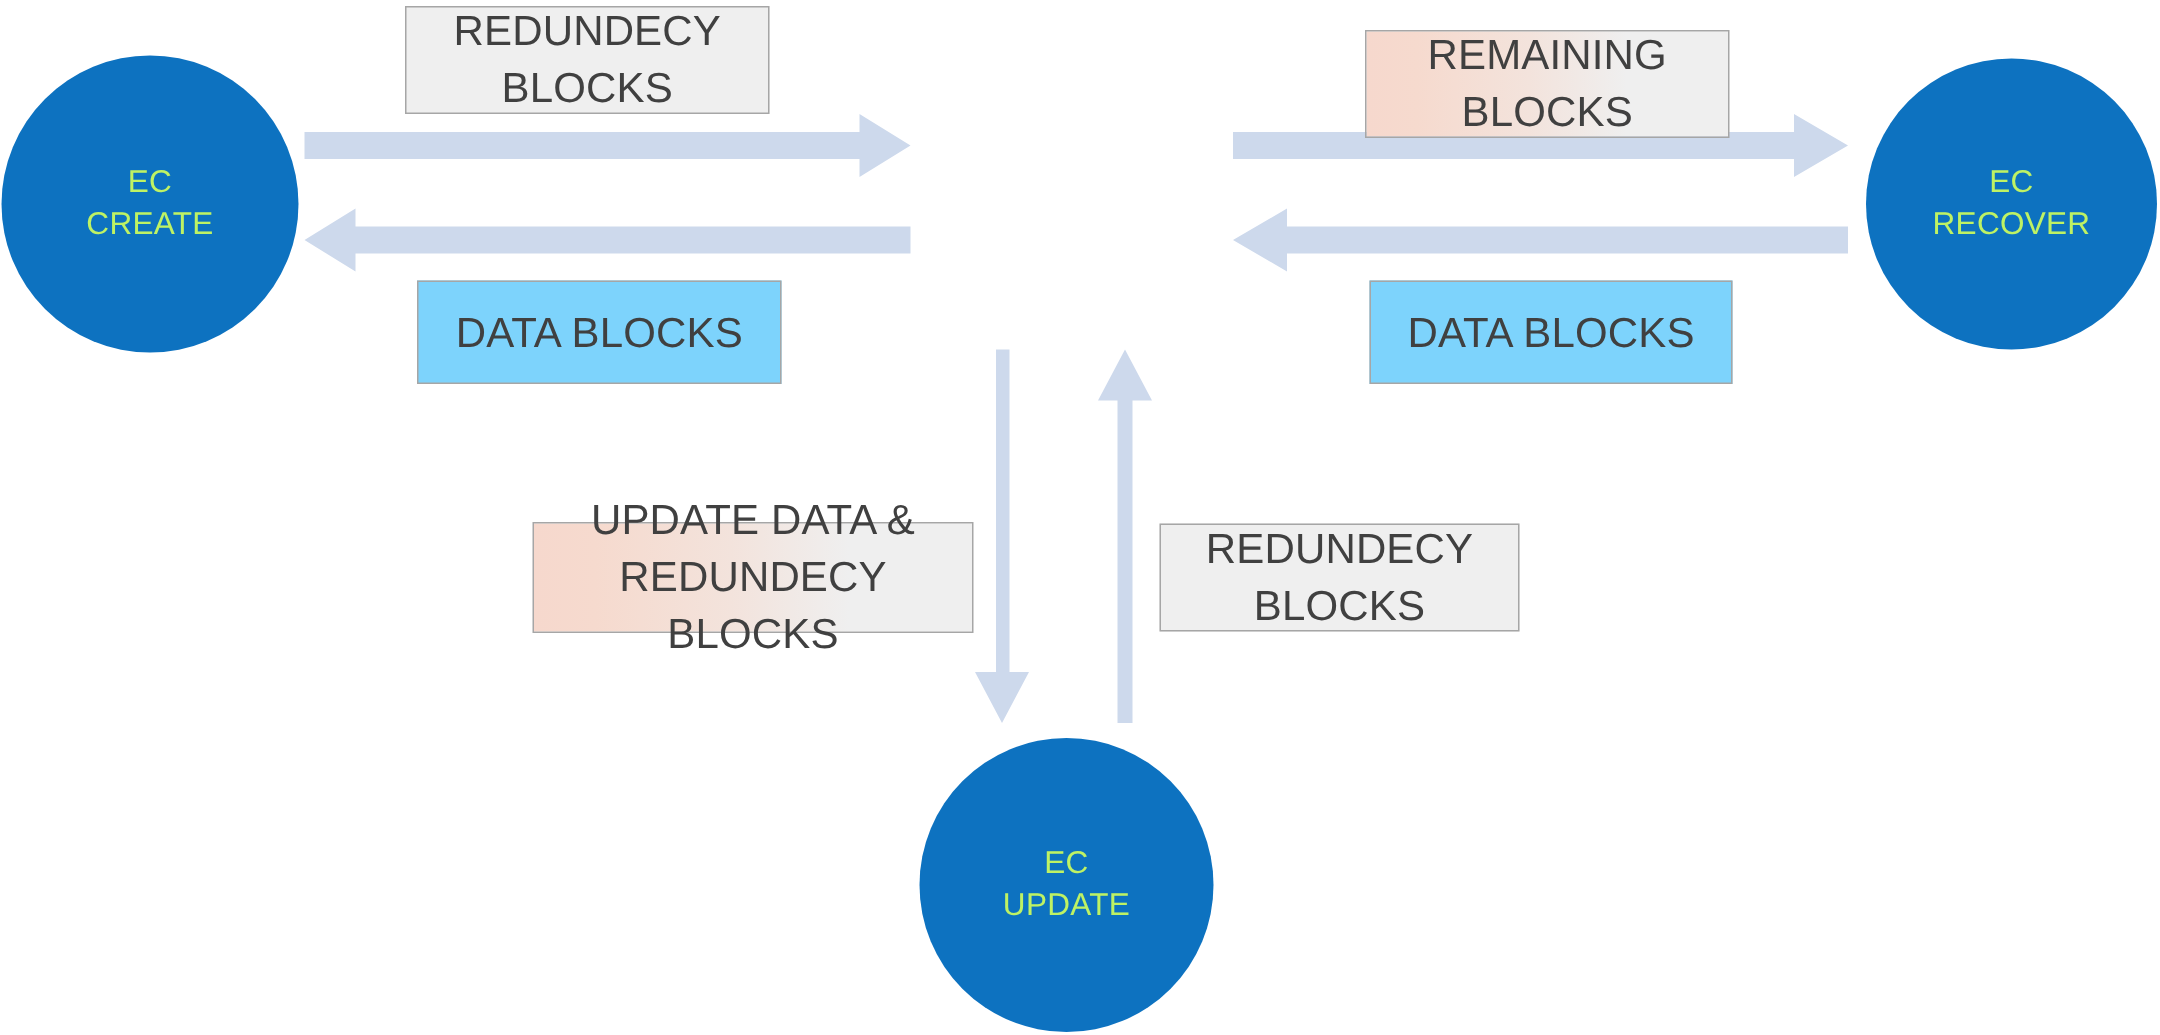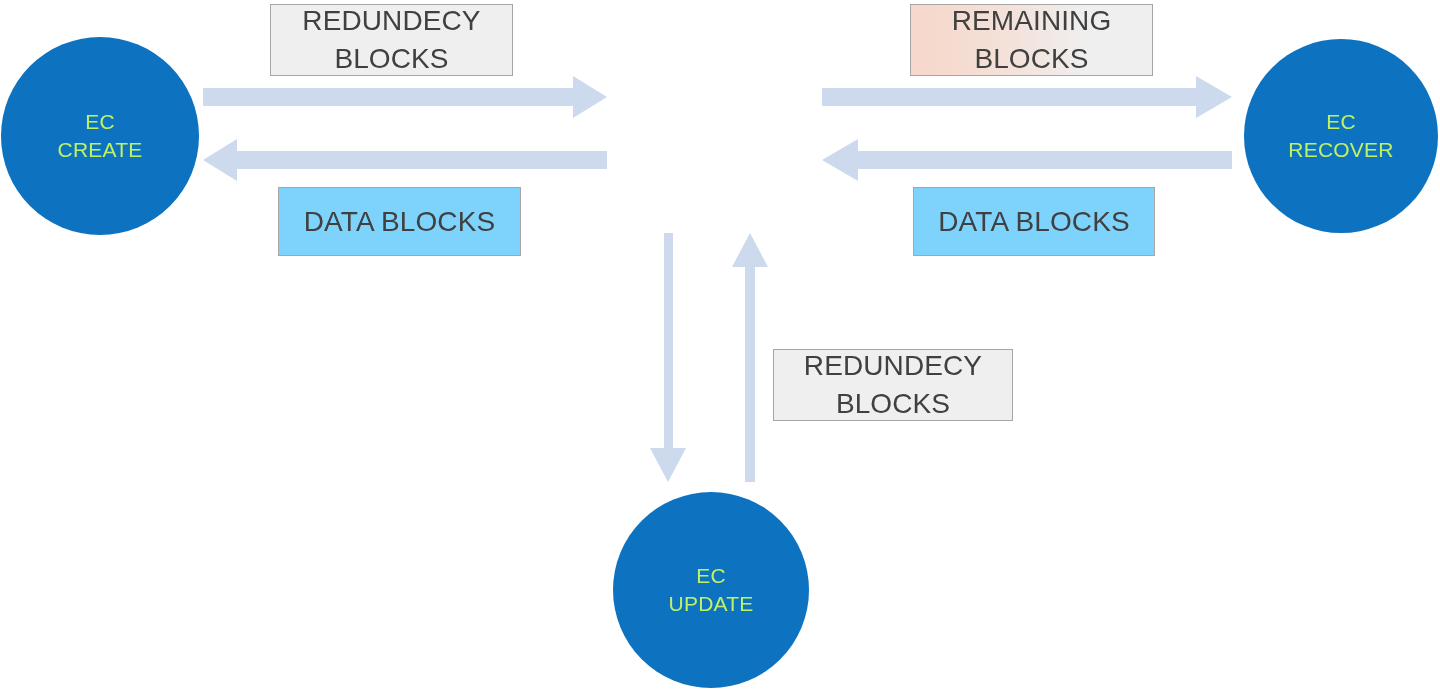--- a/index.html
+++ b/index.html
@@ -82,7 +82,7 @@
 
   <div class="label-box box-pink" style="left:278px;top:187px;width:243px;height:69px;">DATA BLOCKS</div>
 
-  <div class="label-box box-grad" style="left:910px;top:4px;width:243px;height:72px;">REMAINING
+  <div class="label-box box-grad" style="left:910px;top:20px;width:243px;height:72px;">REMAINING
 BLOCKS</div>
 
   <div class="label-box box-pink" style="left:913px;top:187px;width:242px;height:69px;">DATA BLOCKS</div>

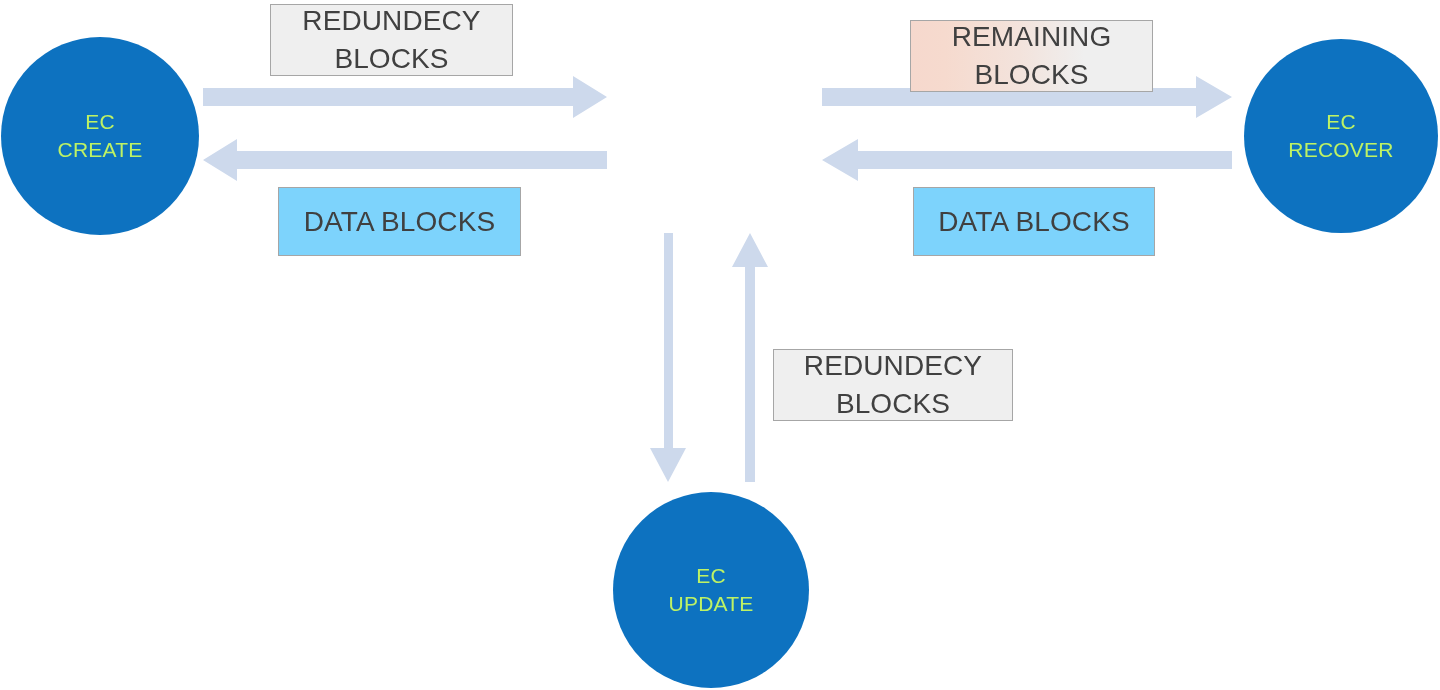--- a/index.html
+++ b/index.html
@@ -87,6 +87,8 @@
 
   <div class="label-box box-pink" style="left:913px;top:187px;width:242px;height:69px;">DATA BLOCKS</div>
 
+  <div class="label-box box-grad" style="left:355px;top:348px;width:294px;height:74px;">UPDATE DATA &amp;
+REDUNDECY BLOCKS</div>
 
   <div class="label-box box-gray" style="left:773px;top:349px;width:240px;height:72px;">REDUNDECY
 BLOCKS</div>

